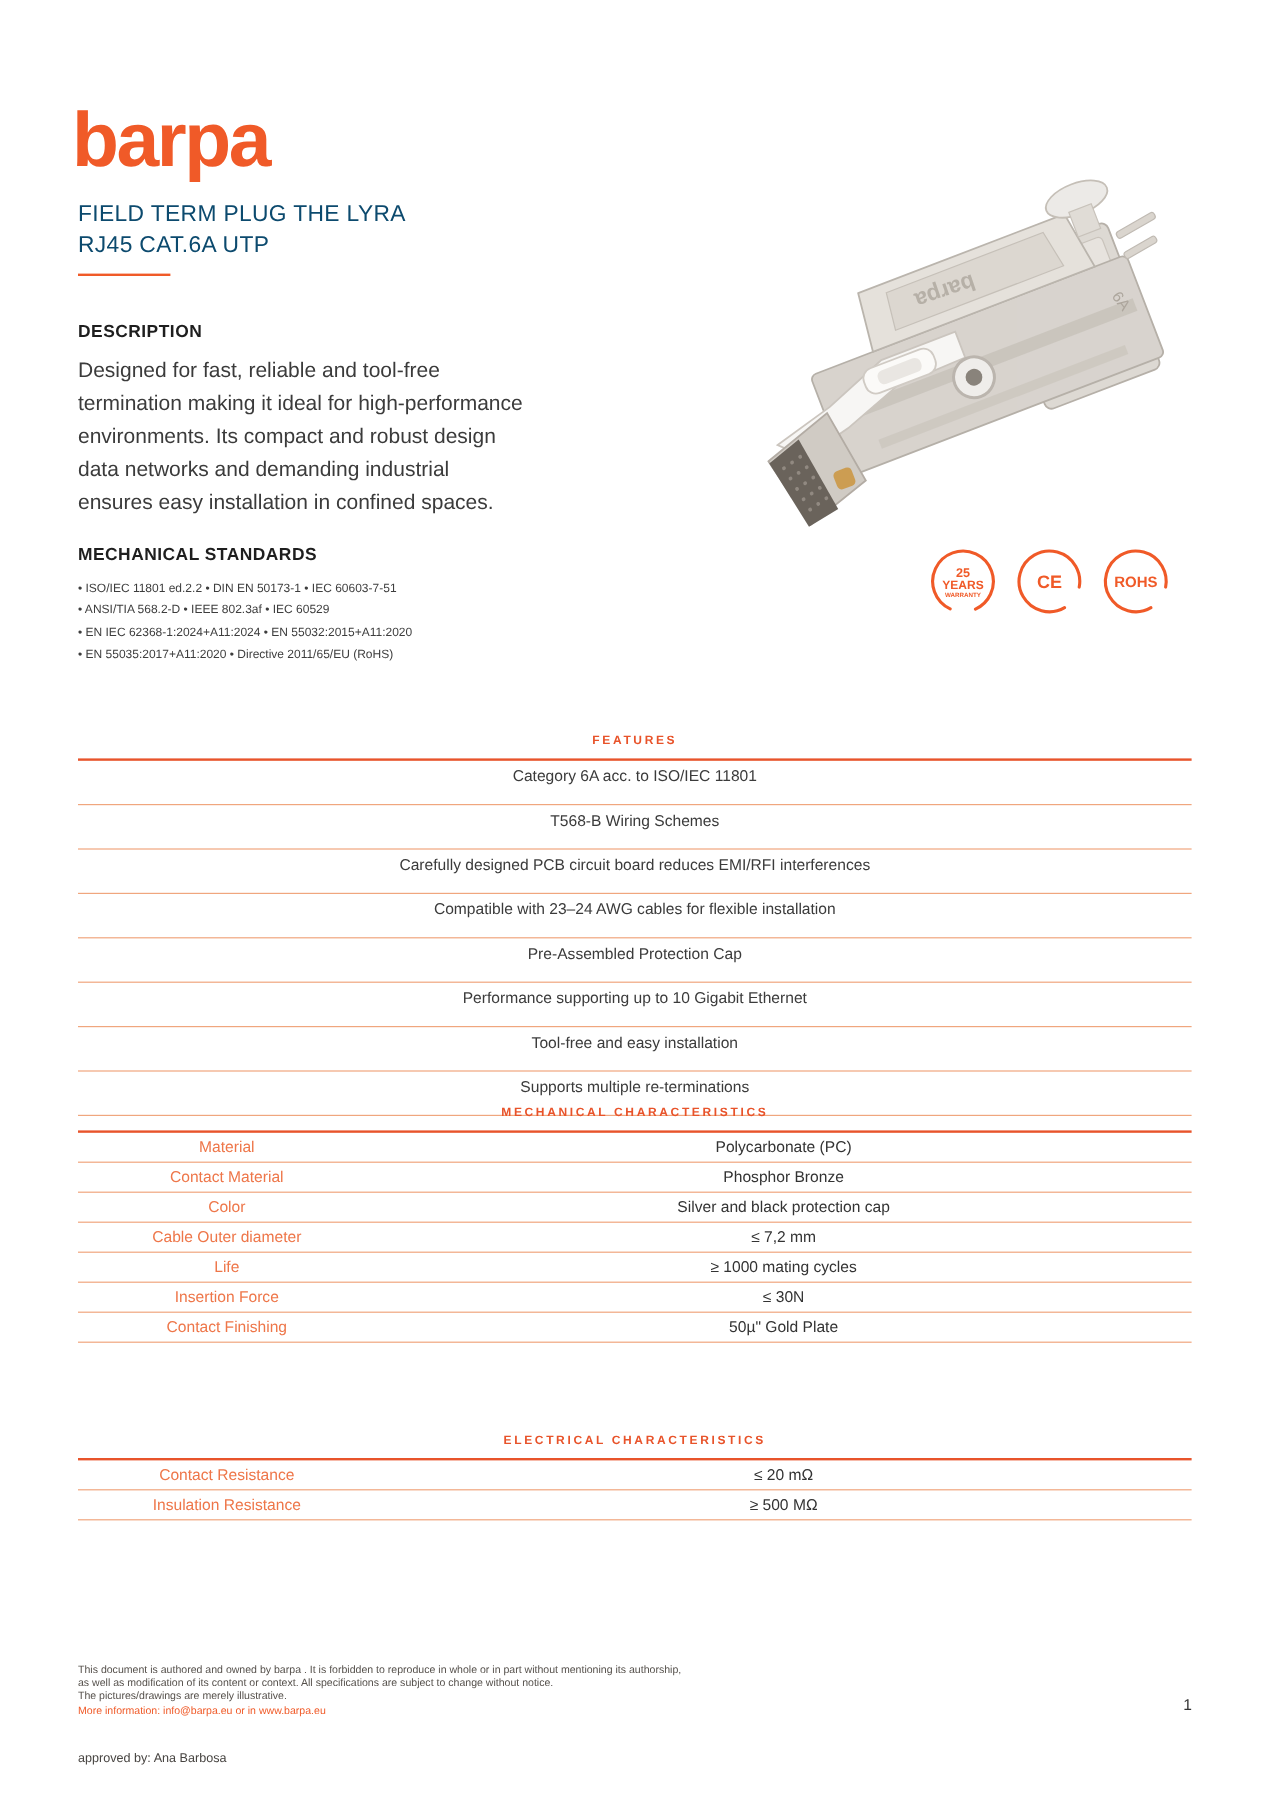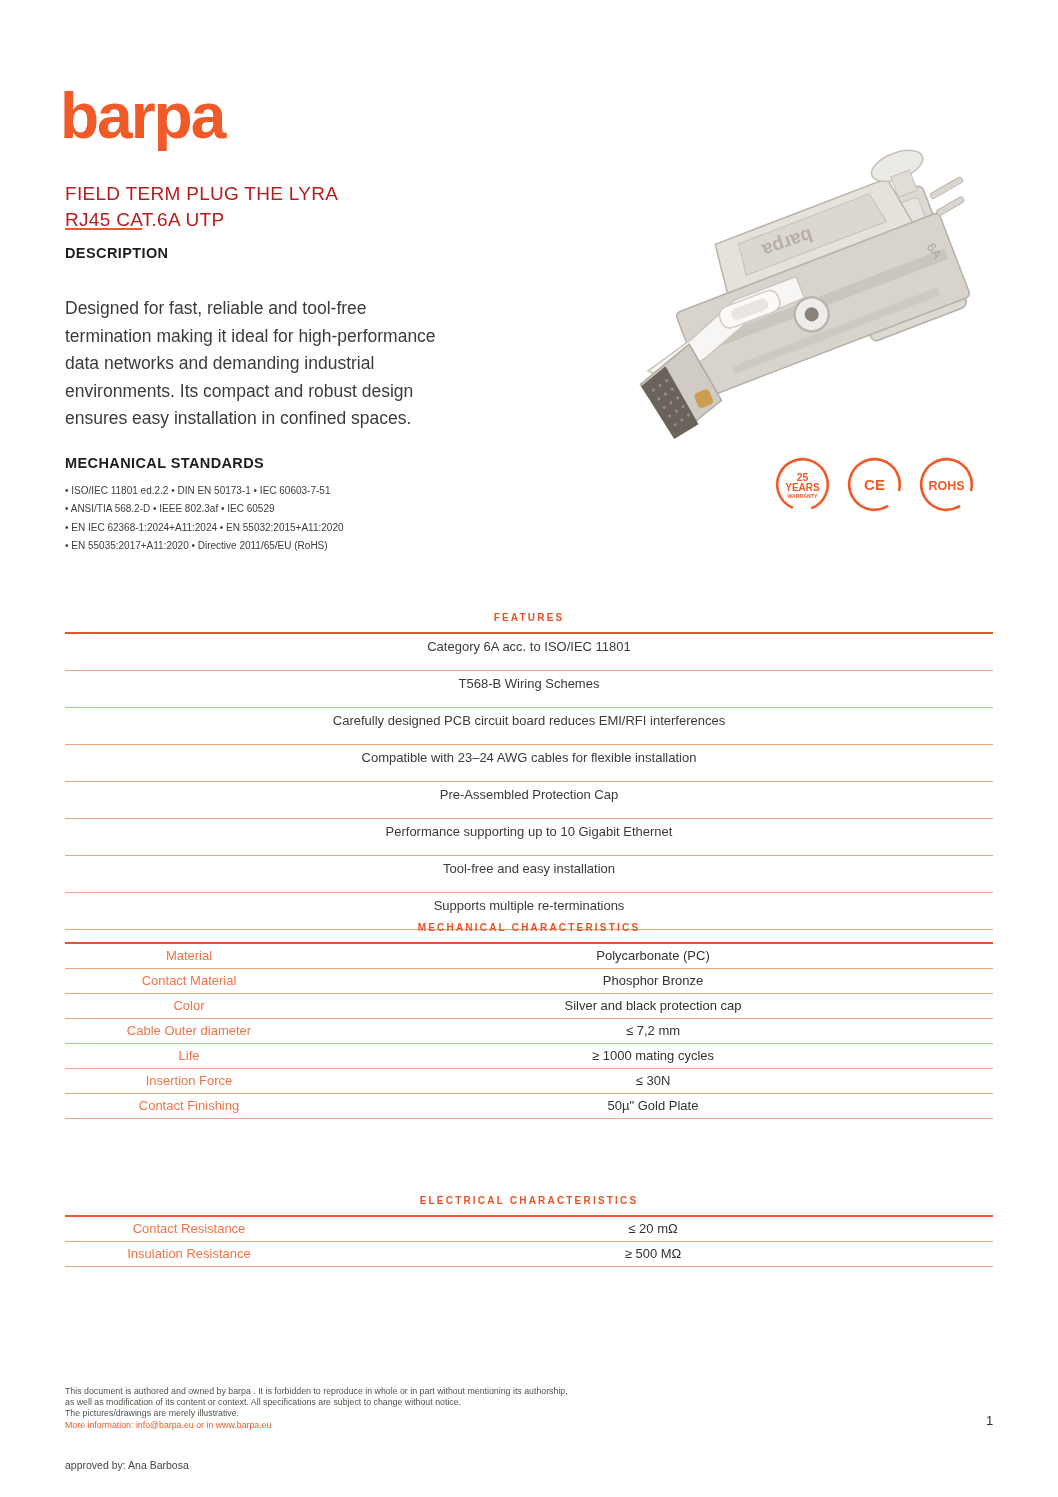--- a/index.html
+++ b/index.html
@@ -18,8 +18,8 @@
     color:#f05a28; line-height:1;
   }
   .subtitle {
-    position:absolute; left:65px; top:181px;
-    font-size:19px; color:#b91c1c; line-height:26px;
+    position:absolute; left:65px; top:166px;
+    font-size:19px; color:#0c4a6e; line-height:26px;
     letter-spacing:.3px;
   }
   .subtitle-rule {

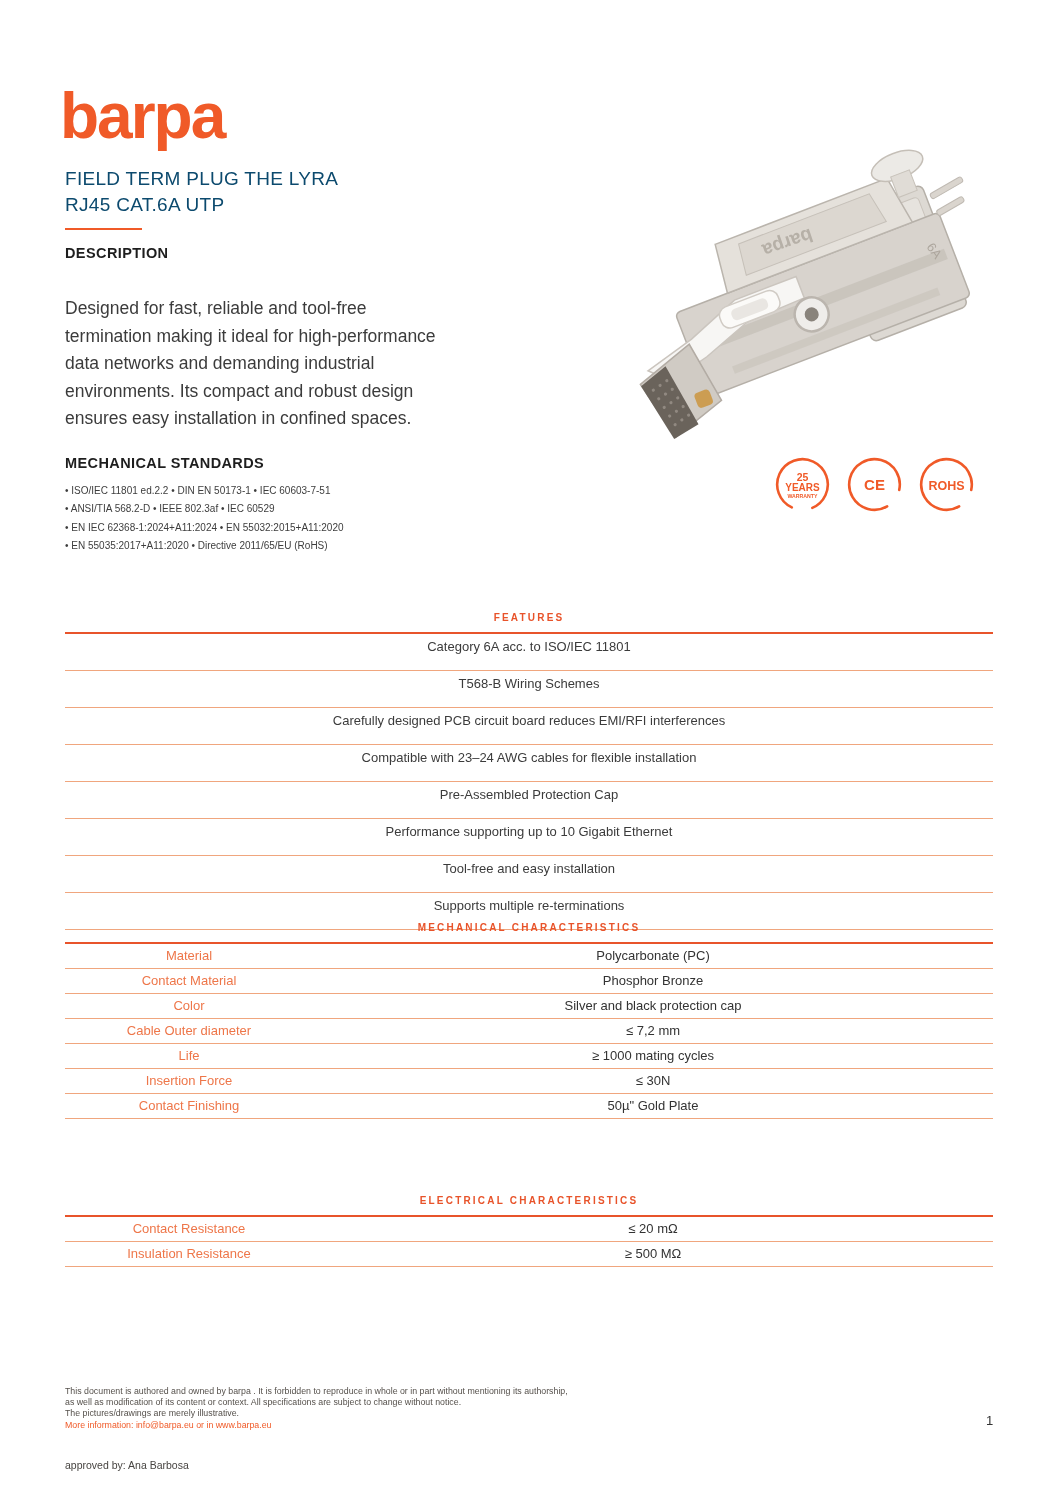--- a/index.html
+++ b/index.html
@@ -98,7 +98,7 @@
   </div>
   <div class="subtitle-rule"></div>
 
-  <div class="section-heading" style="top:245px;text-align:right;">DESCRIPTION</div>
+  <div class="section-heading" style="top:269px;text-align:right;">DESCRIPTION</div>
   <div class="desc-body">
     <div>Designed for fast, reliable and tool-free</div>
     <div>termination making it ideal for high-performance</div>

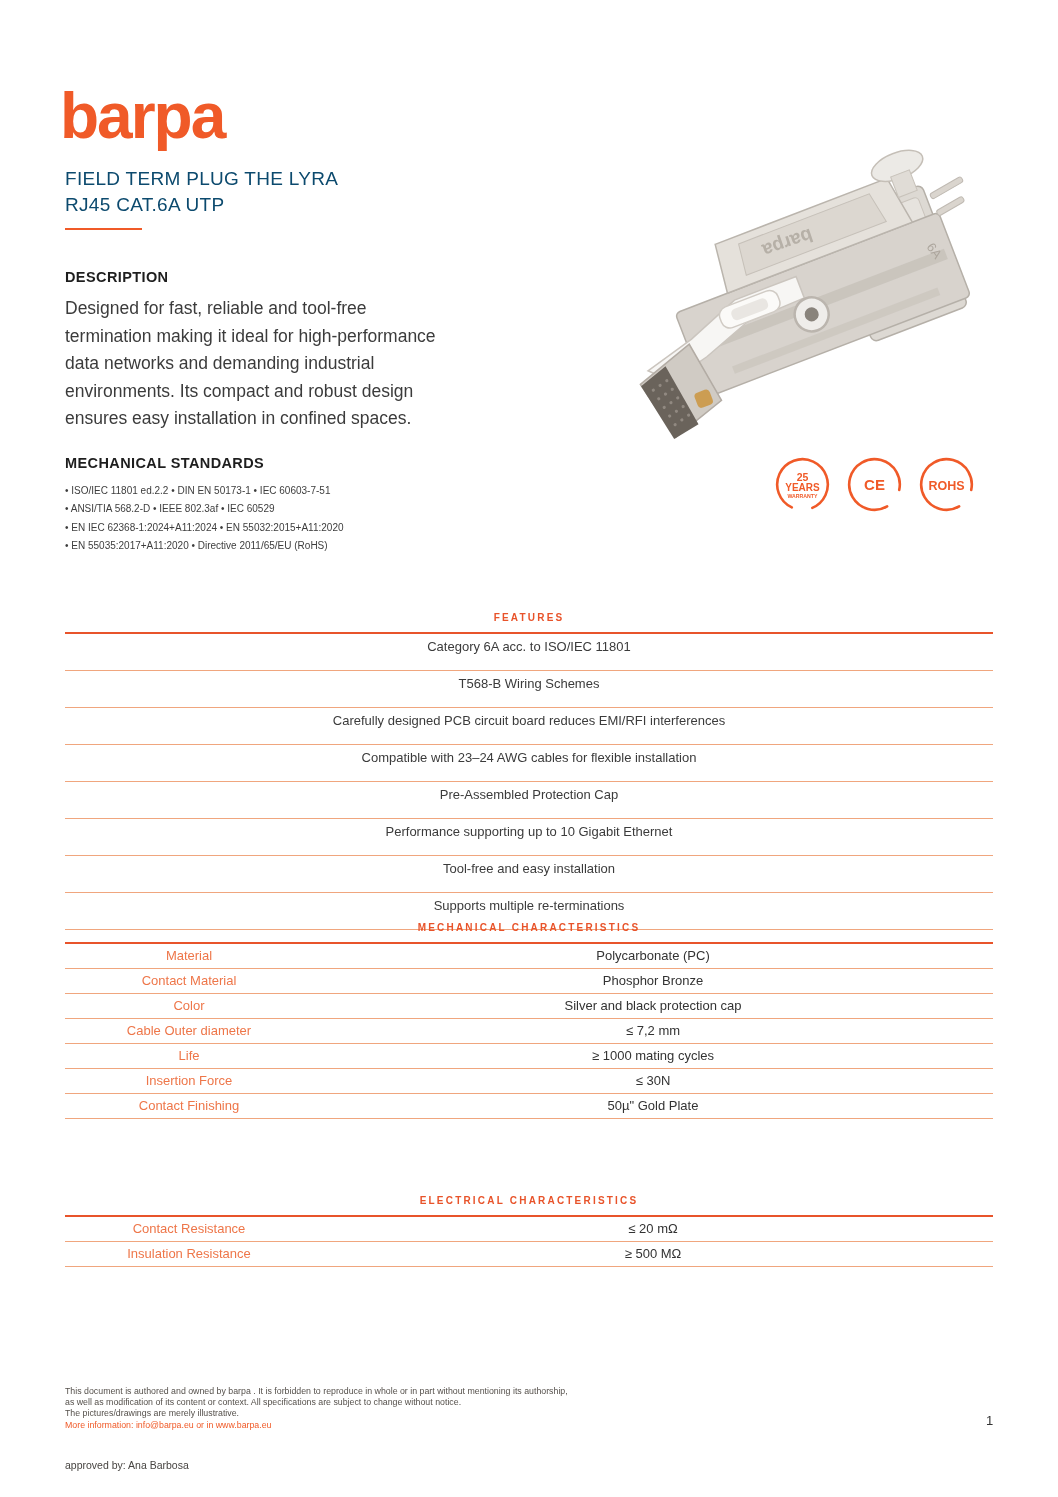--- a/index.html
+++ b/index.html
@@ -102,8 +102,8 @@
   <div class="desc-body">
     <div>Designed for fast, reliable and tool-free</div>
     <div>termination making it ideal for high-performance</div>
+    <div>environments. Its compact and robust design</div>
     <div>data networks and demanding industrial</div>
-    <div>environments. Its compact and robust design</div>
     <div>ensures easy installation in confined spaces.</div>
   </div>
 

